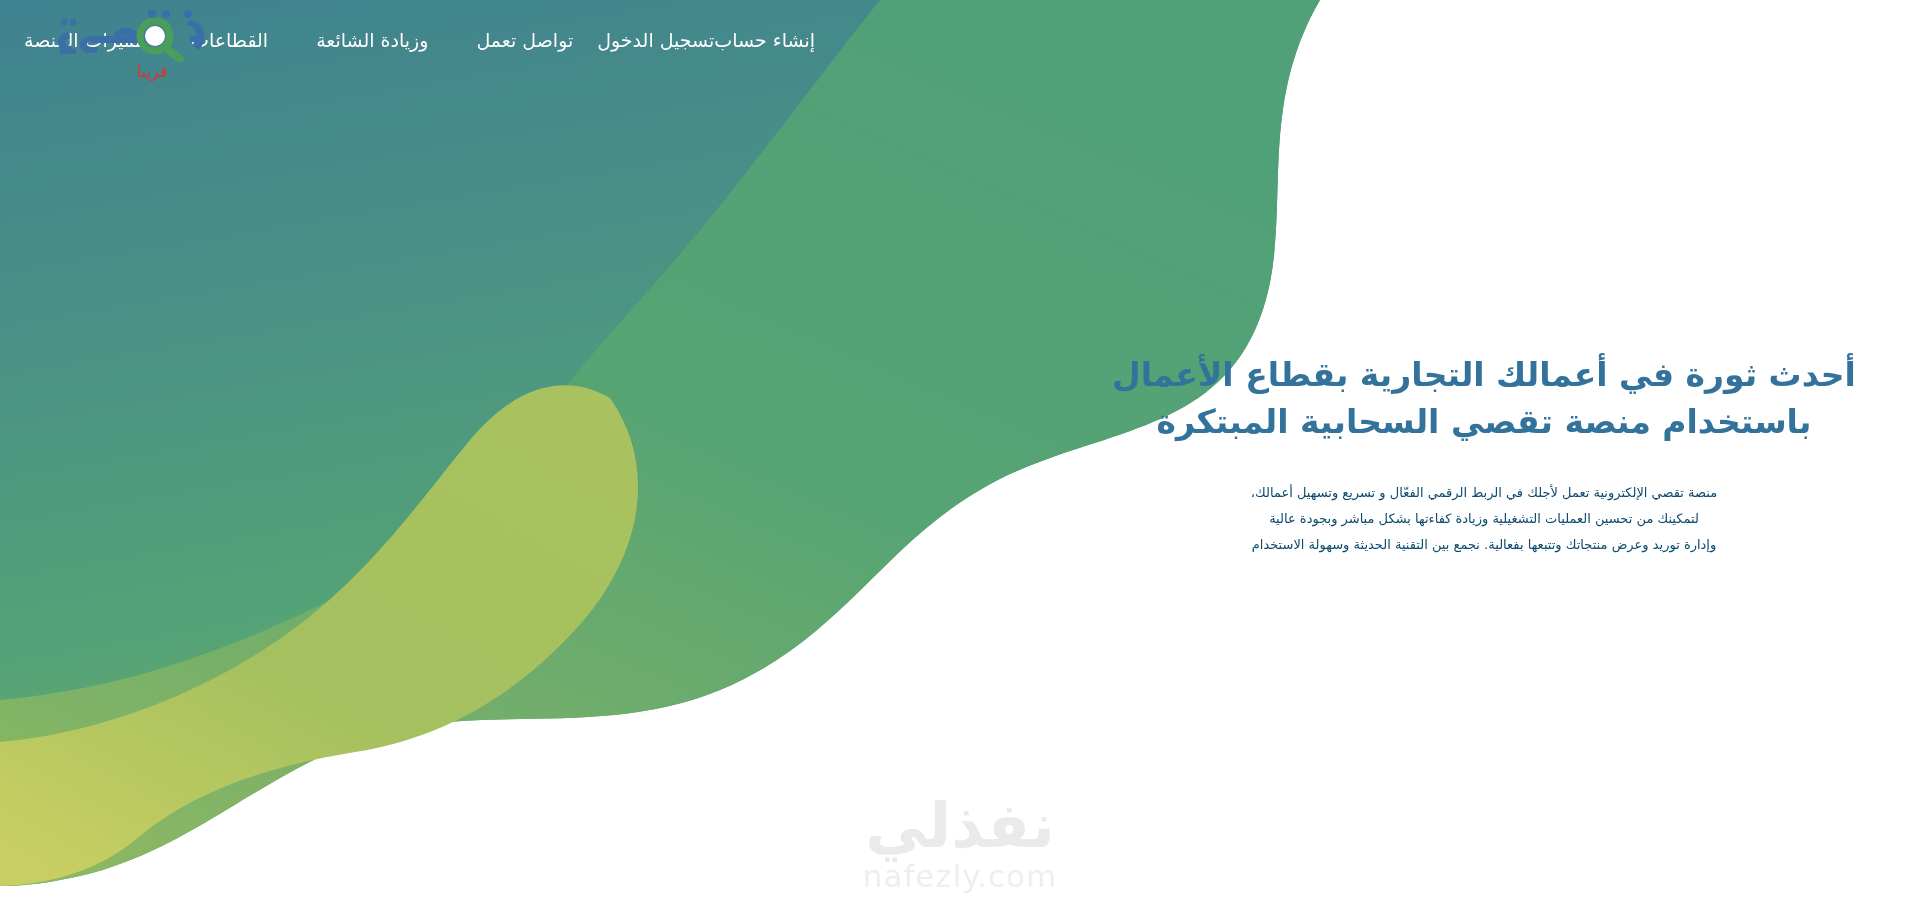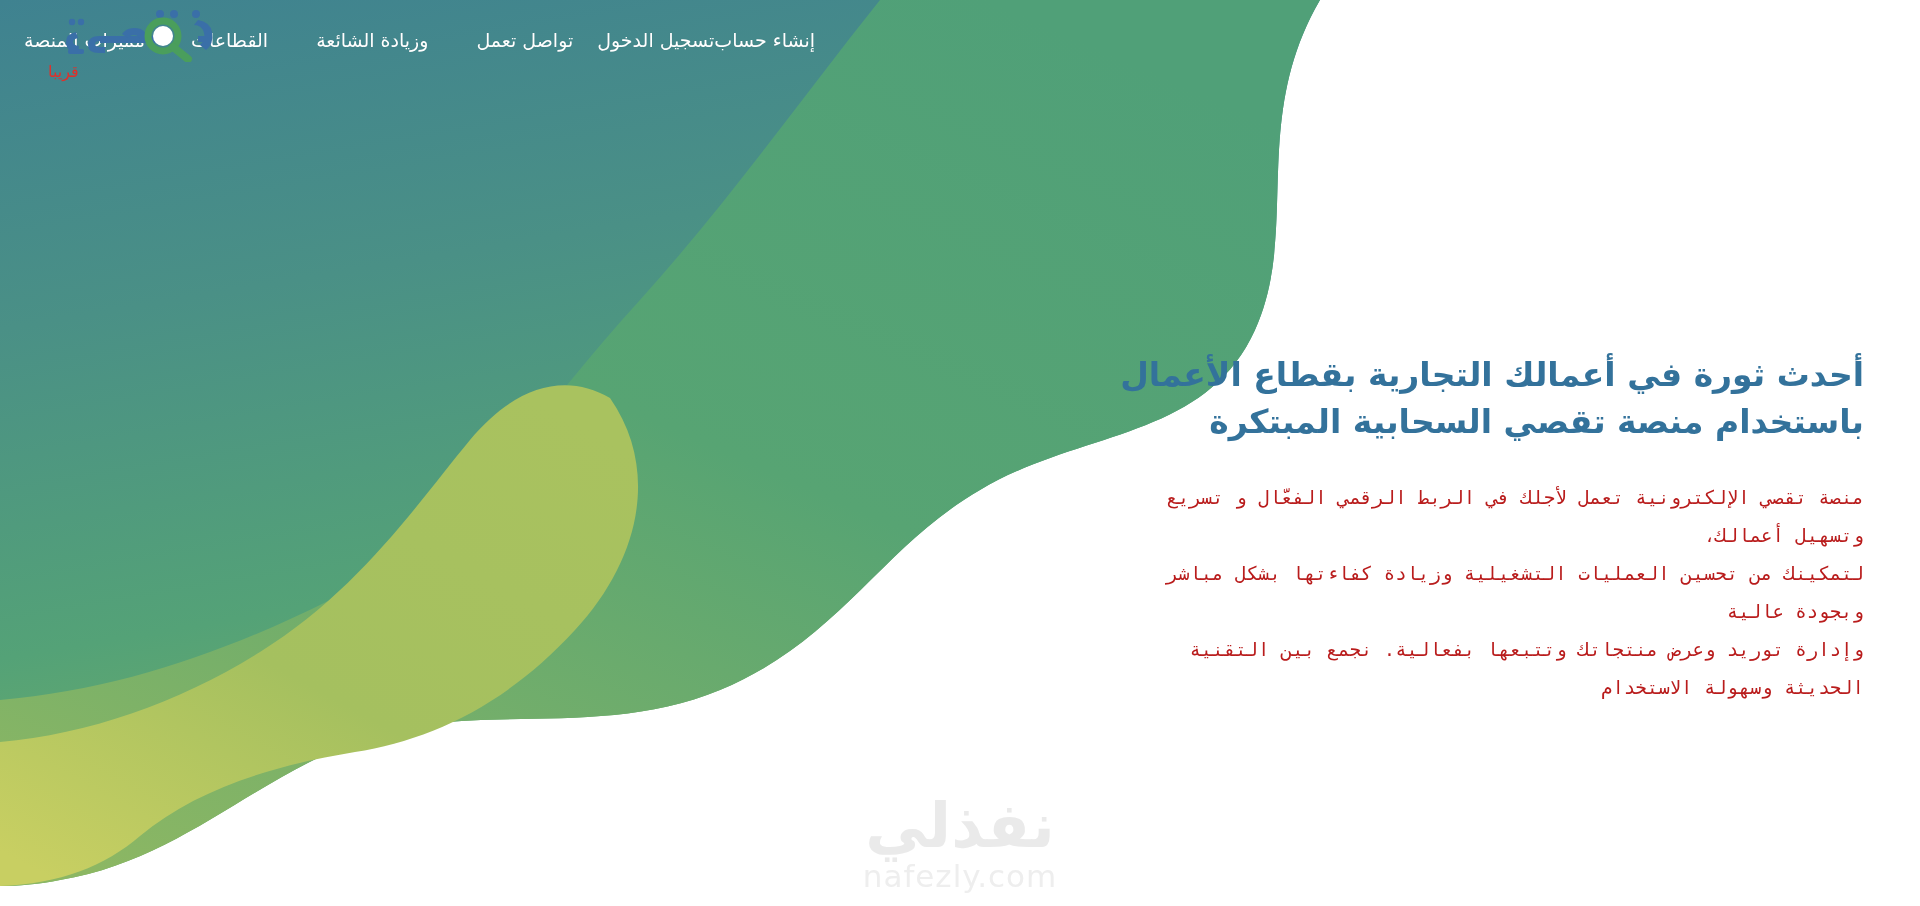--- a/index.html
+++ b/index.html
@@ -62,10 +62,10 @@
   #logo-block {
     position:absolute;
     top:6px;
-    left:48px;
+    left:40px;
     width:190px;
     height:78px;
-    text-align:left;
+    text-align:center;
     z-index:6;
   }
   #logo-mark { display:block; }

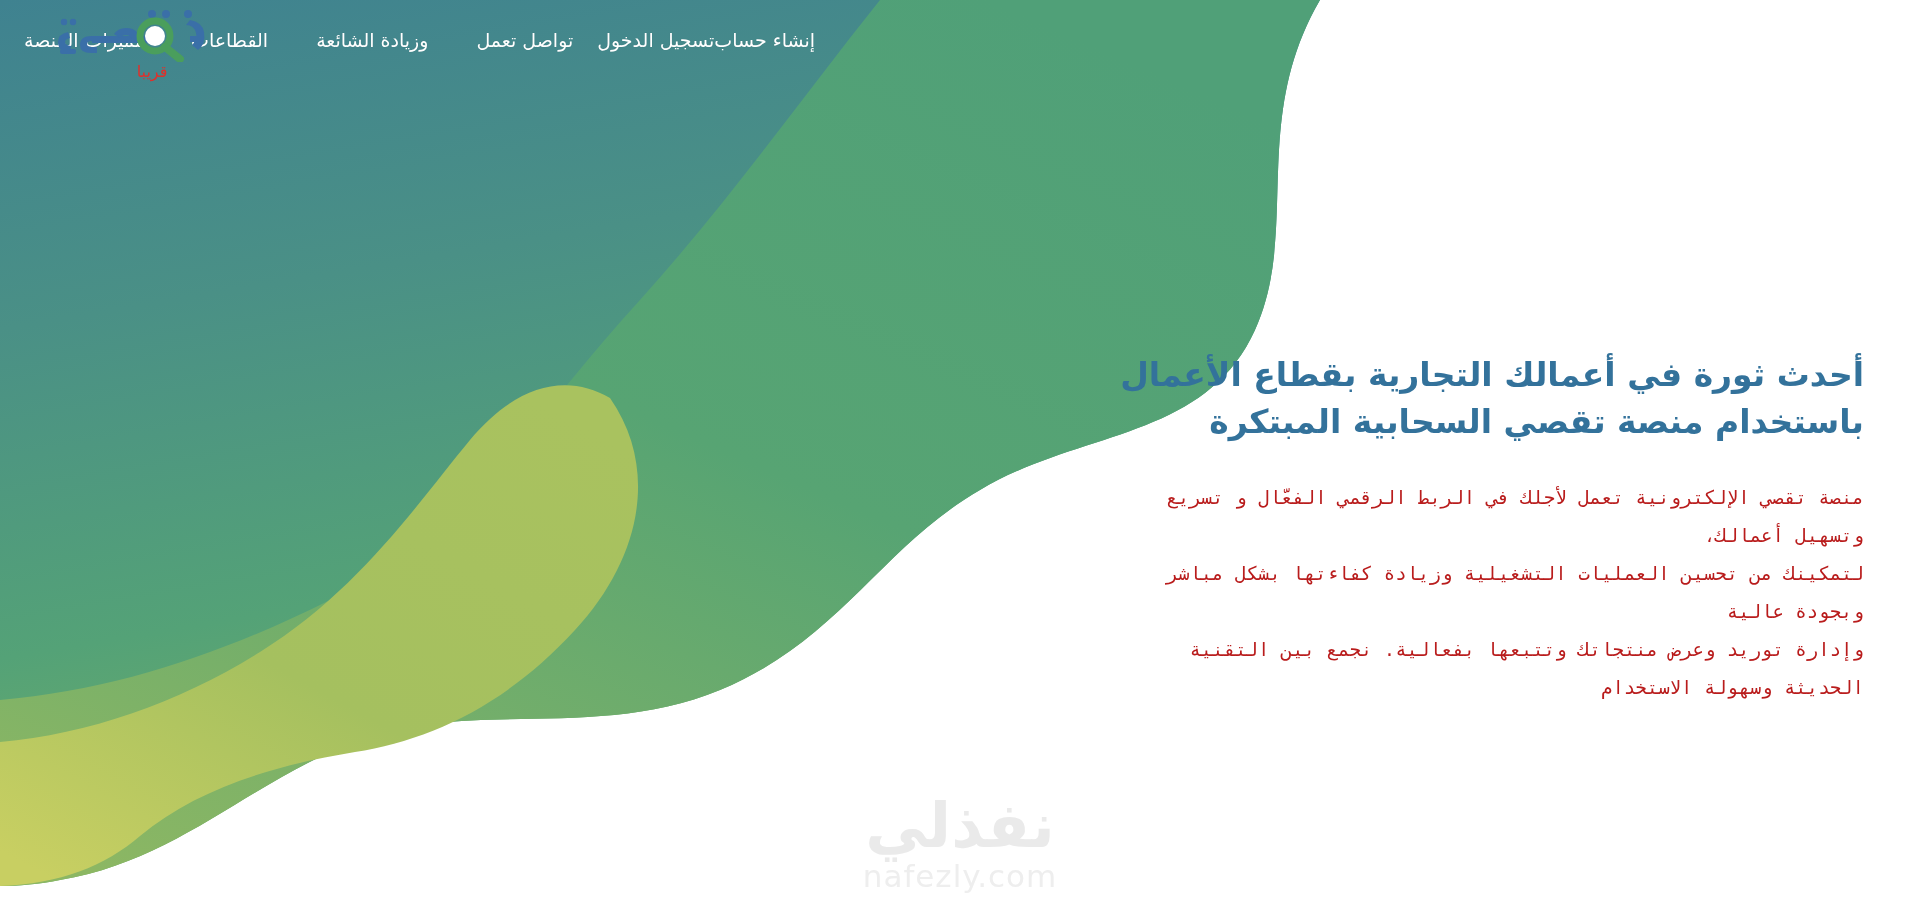--- a/index.html
+++ b/index.html
@@ -84,7 +84,7 @@
     right:56px;
     top:352px;
     width:760px;
-    text-align:right;
+    text-align:center;
     direction:rtl;
     z-index:4;
   }

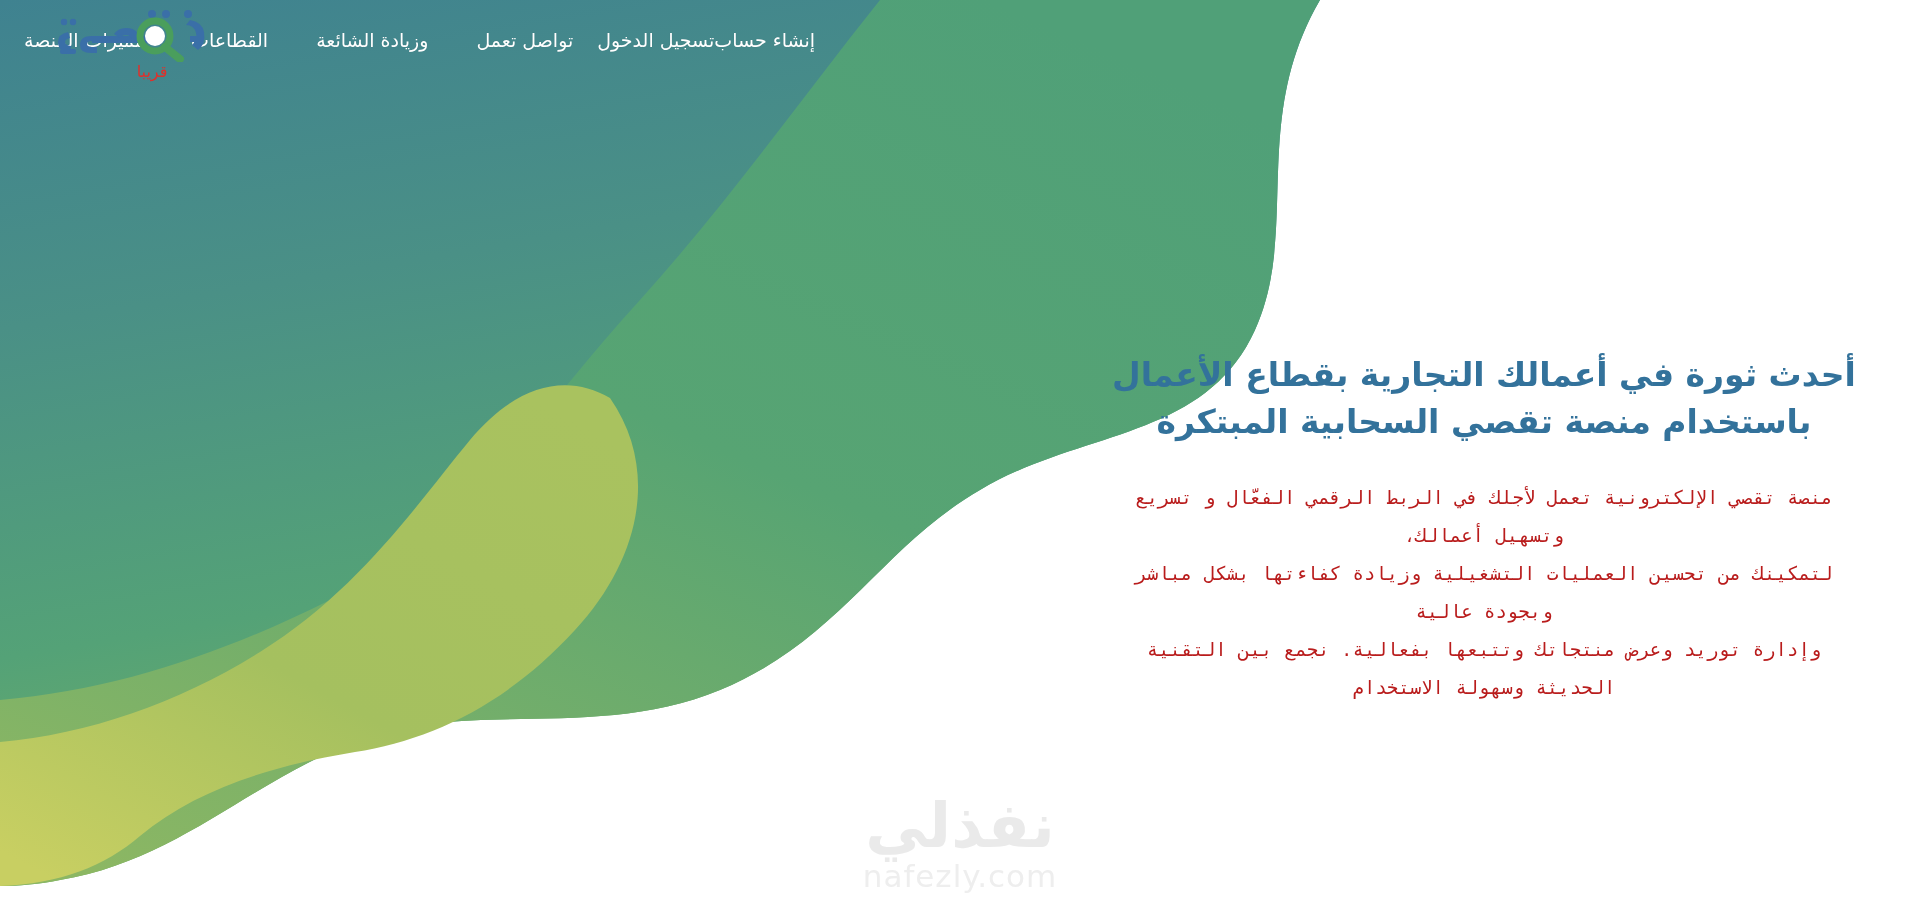--- a/index.html
+++ b/index.html
@@ -97,11 +97,10 @@
   }
   #hero-desc {
     margin-top:34px;
-    color:#b91c1c;
-    font-size:19px;
+    color:#0c4a6e;
+    font-size:13px;
     line-height:2.0;
     font-weight:400;
-    font-family:Liberation Mono, monospace;
   }
   #hero-desc .ln { display:block; }
 

